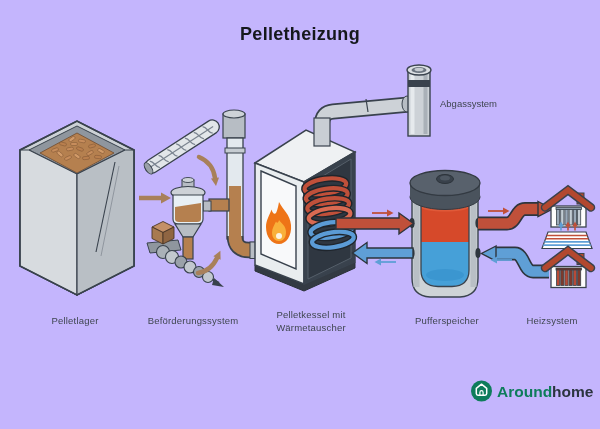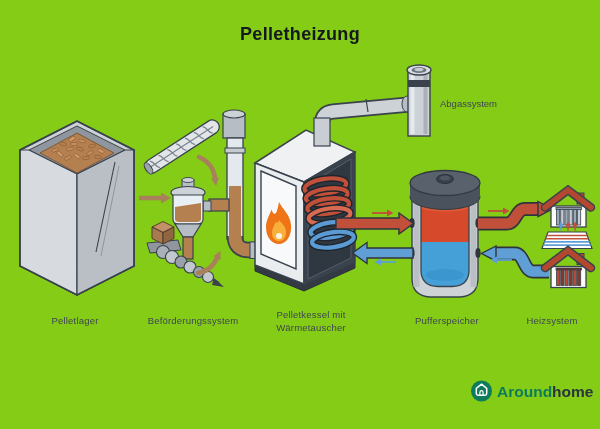--- a/index.html
+++ b/index.html
@@ -3,7 +3,7 @@
 <meta charset="utf-8">
 <style>
   html,body{margin:0;padding:0;background:#fff;}
-  .stage{position:relative;width:600px;height:429px;background:#84cc16;overflow:hidden;
+  .stage{position:relative;width:600px;height:429px;background:#c4b5fd;overflow:hidden;
          font-family:"Liberation Sans",sans-serif;}
   svg{display:block;}
   .title-txt{font:bold 18px "Liberation Sans",sans-serif;fill:#15181c;letter-spacing:.3px;}

